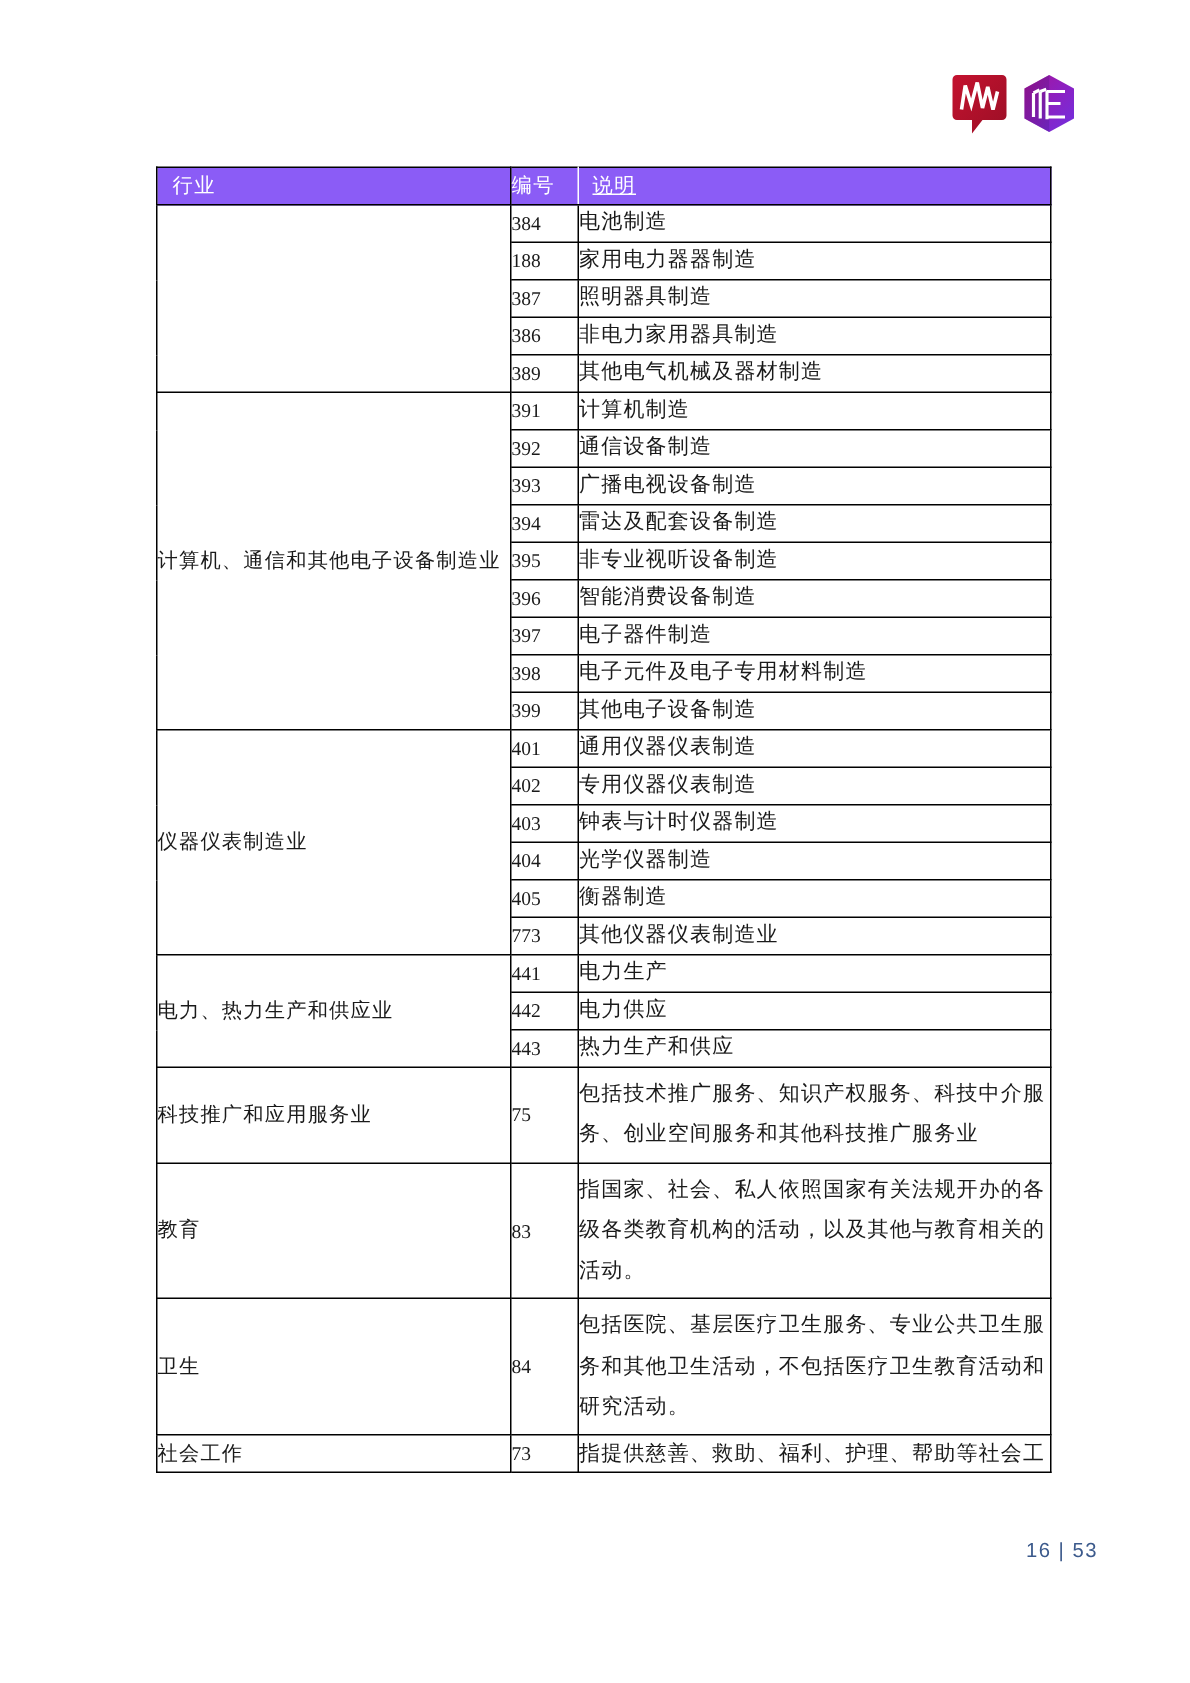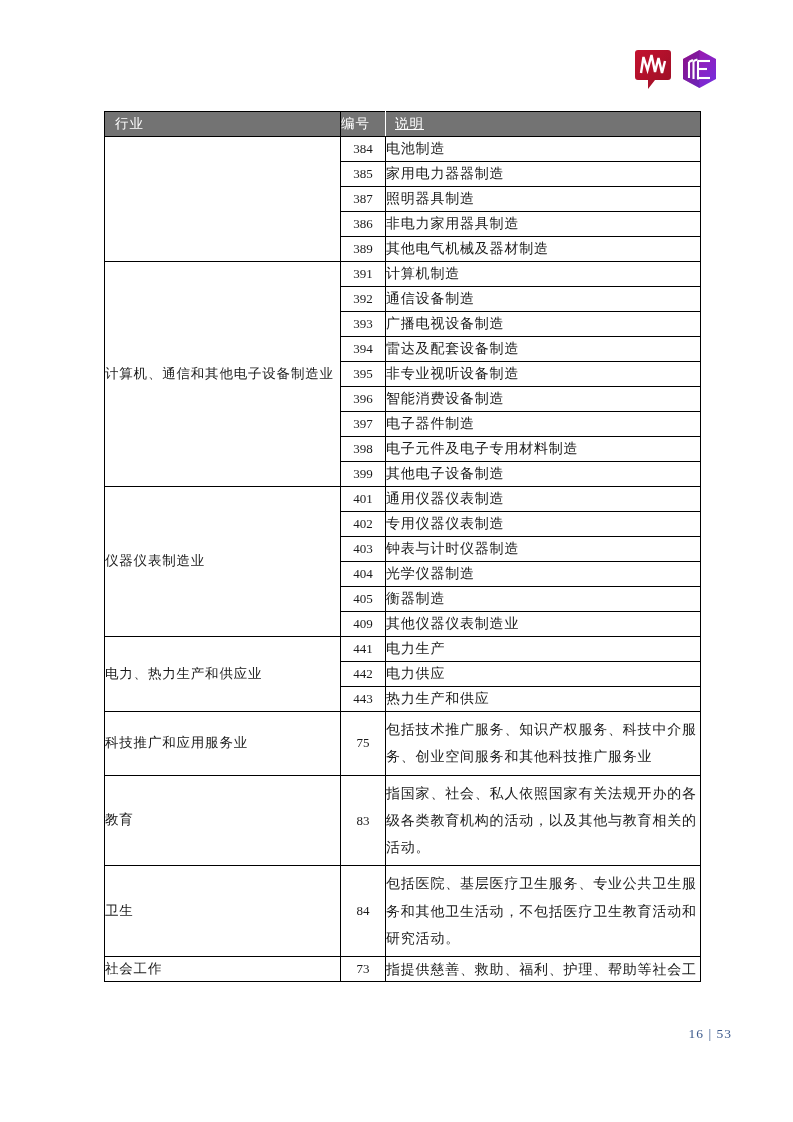--- a/index.html
+++ b/index.html
@@ -59,7 +59,7 @@
   }
 
   thead th {
-    background: #737373;
+    background: #8b5cf6;
     color: #ffffff;
     font-weight: normal;
     font-size: 13.5px;

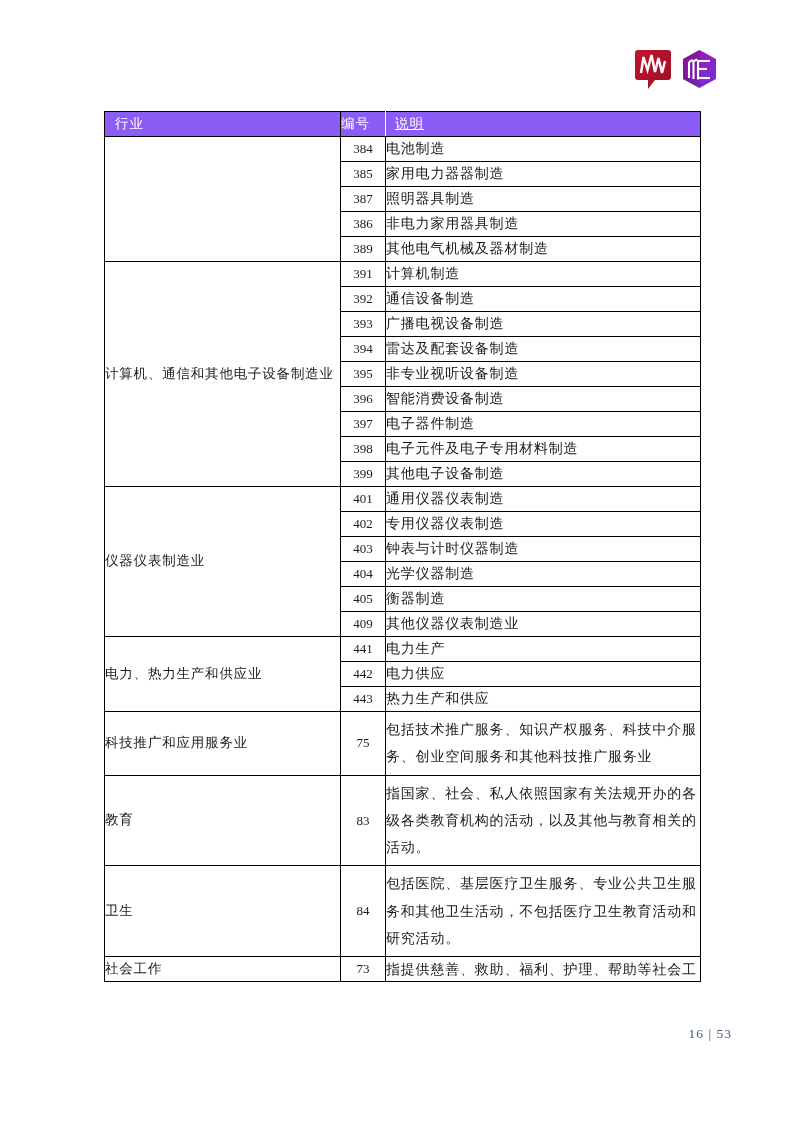--- a/index.html
+++ b/index.html
@@ -80,7 +80,6 @@
     line-height: 1.5;
   }
   td.code {
-    text-align: center;
     font-size: 13px;
     font-family: "Liberation Serif", "DejaVu Serif", serif;
   }

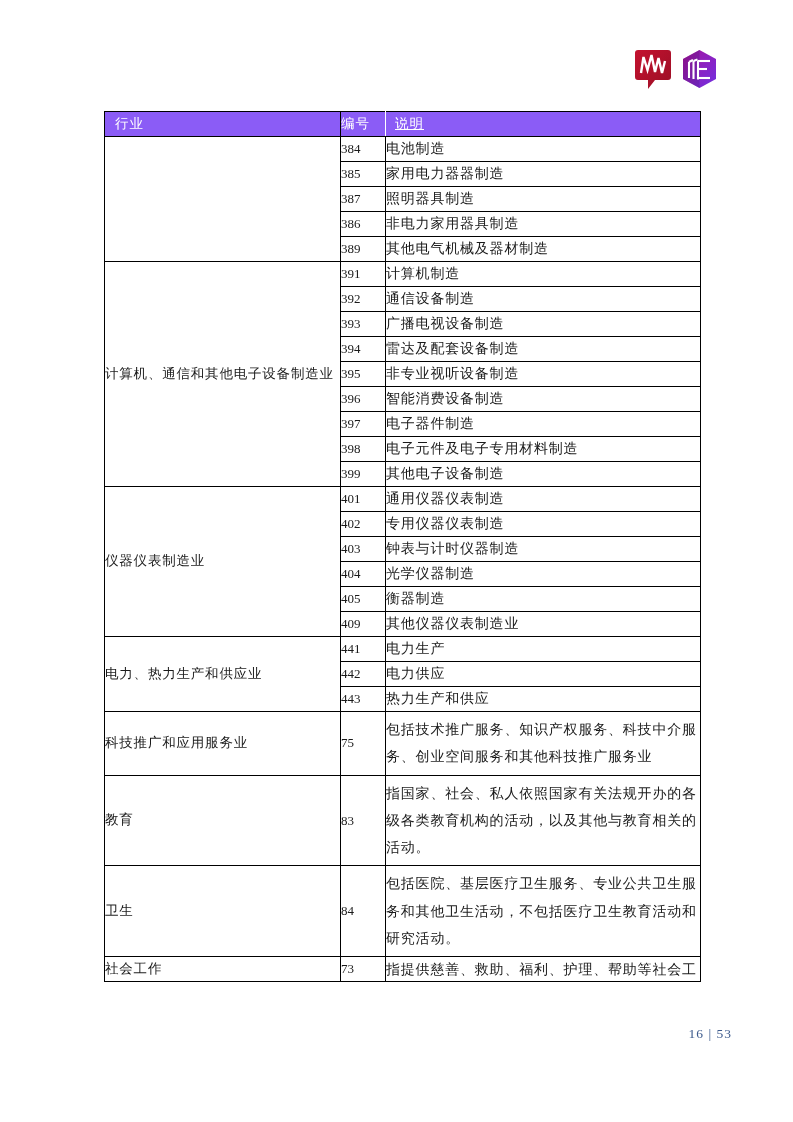--- a/index.html
+++ b/index.html
@@ -181,7 +181,7 @@
             <td class="desc">电池制造</td>
           </tr>
           <tr class="r">
-            <td class="code">385</td>
+            <td class="code">188</td>
             <td class="desc">家用电力器器制造</td>
           </tr>
           <tr class="r">

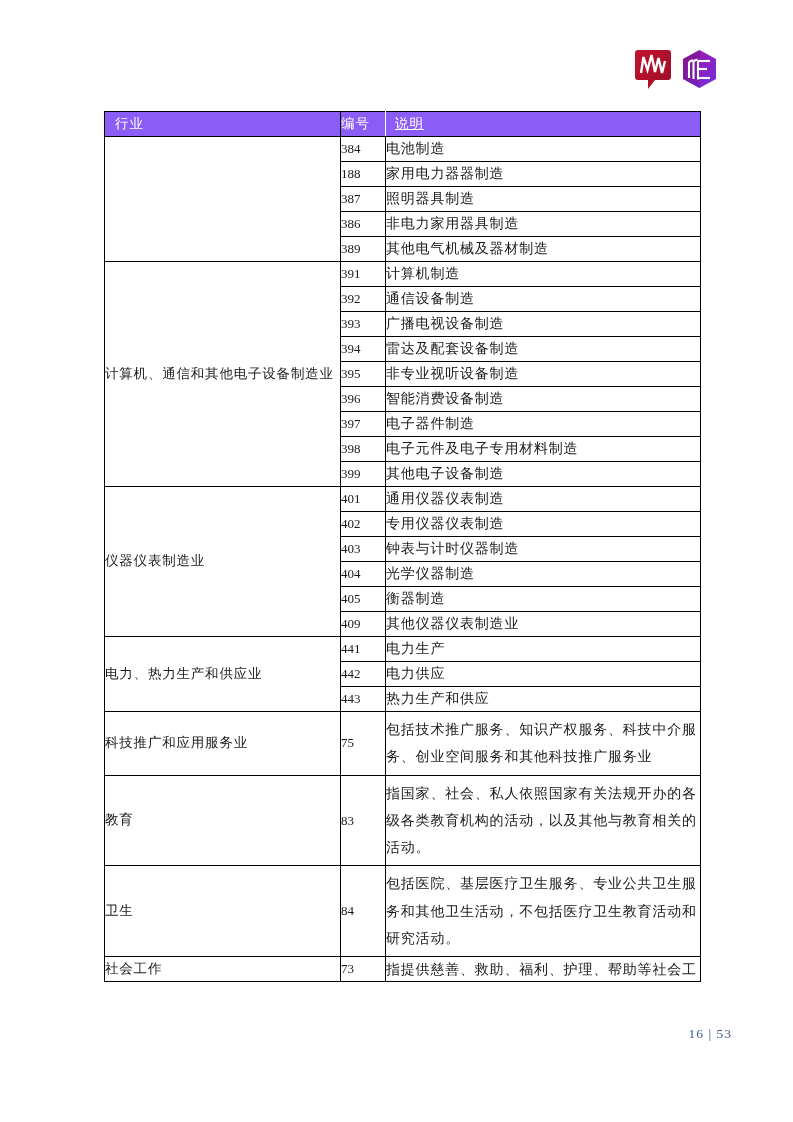--- a/index.html
+++ b/index.html
@@ -255,7 +255,7 @@
             <td class="desc">衡器制造</td>
           </tr>
           <tr class="r">
-            <td class="code">409</td>
+            <td class="code">773</td>
             <td class="desc">其他仪器仪表制造业</td>
           </tr>
           <tr class="r group-start">

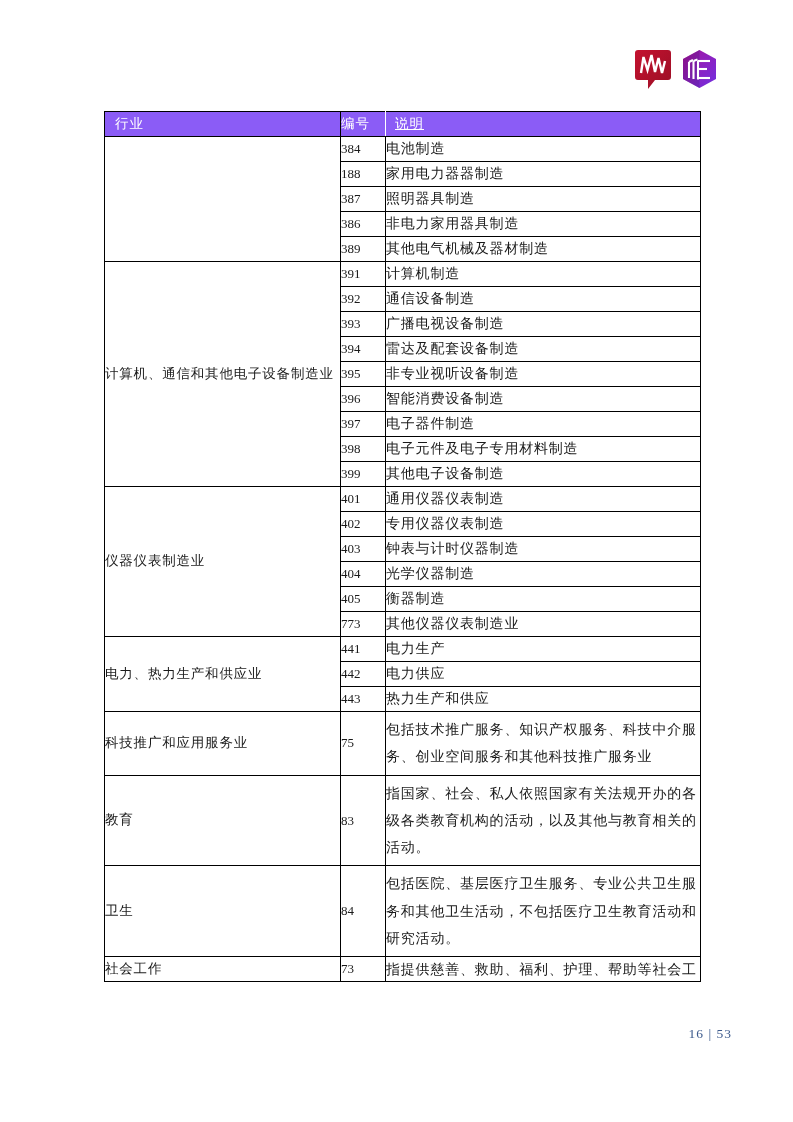--- a/index.html
+++ b/index.html
@@ -109,7 +109,7 @@
     top: 1026px;
     font-size: 13.5px;
     color: #3C5A8C;
-    font-family: Liberation Serif, serif;
+    font-family: Liberation Sans, sans-serif;
     letter-spacing: 1px;
   }
 </style>

